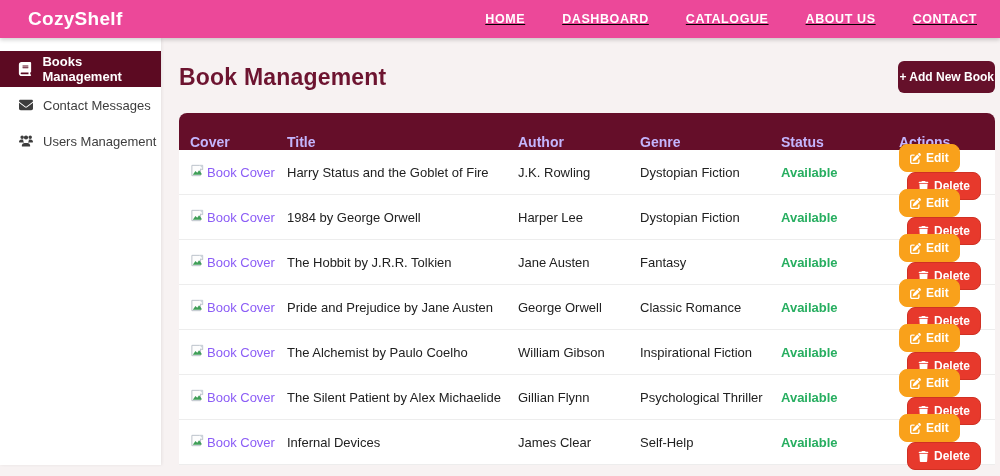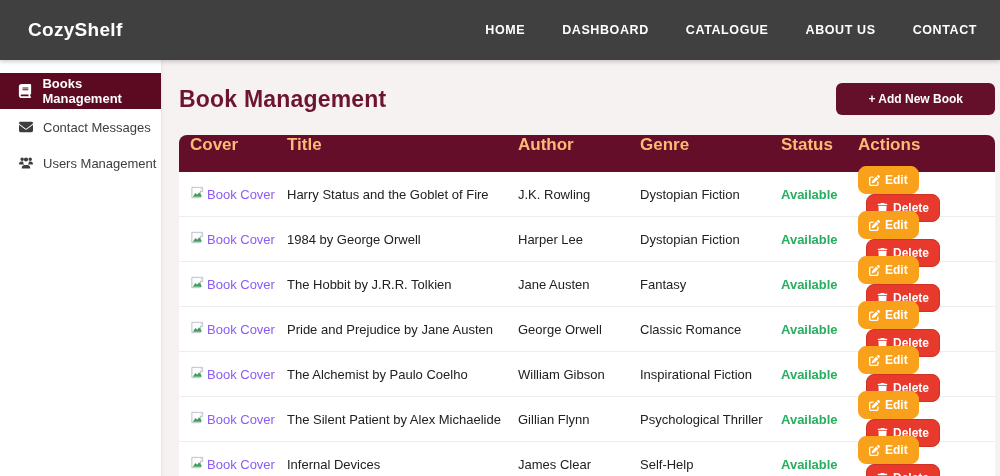--- a/index.html
+++ b/index.html
@@ -7,7 +7,7 @@
   body { font-family:"Liberation Sans", sans-serif; background:#f7f2f2; }
 
   
-  .topnav{ height:60px; background:#404040; display:flex; align-items:center;
+  .topnav{ height:38px; background:#ec4899; display:flex; align-items:center;
            justify-content:space-between; padding:0 23px 0 28px; position:relative; z-index:3;
            box-shadow:0 2px 4px rgba(0,0,0,.18); }
   .logo{ color:#fff; font-size:19px; font-weight:800; letter-spacing:.3px; }

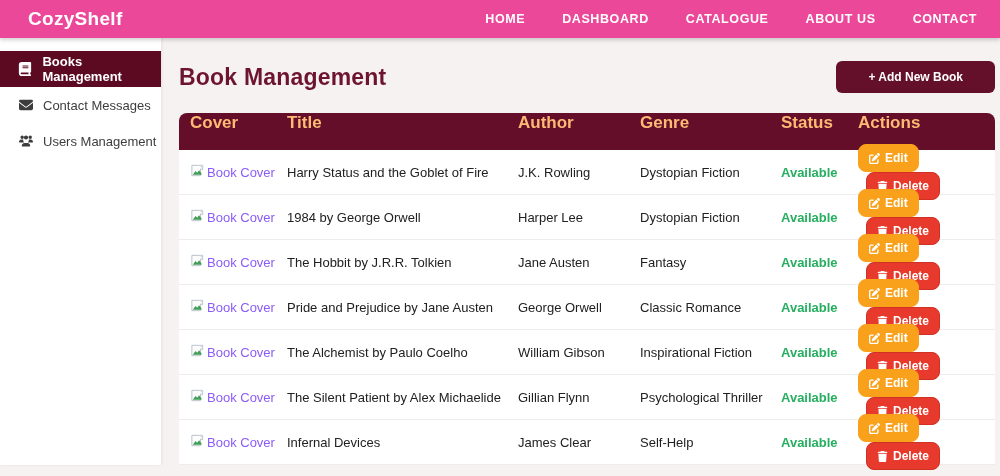--- a/index.html
+++ b/index.html
@@ -11,7 +11,7 @@
            justify-content:space-between; padding:0 23px 0 28px; position:relative; z-index:3;
            box-shadow:0 2px 4px rgba(0,0,0,.18); }
   .logo{ color:#fff; font-size:19px; font-weight:800; letter-spacing:.3px; }
-  .nav-links{ display:flex; gap:37px; align-items:center; }
+  .nav-links{ display:flex; gap:37px; align-items:center;text-decoration:underline; }
   .nav-link{ color:#fff; font-size:12.5px; font-weight:700; letter-spacing:.6px; cursor:pointer; white-space:nowrap; }
 
   

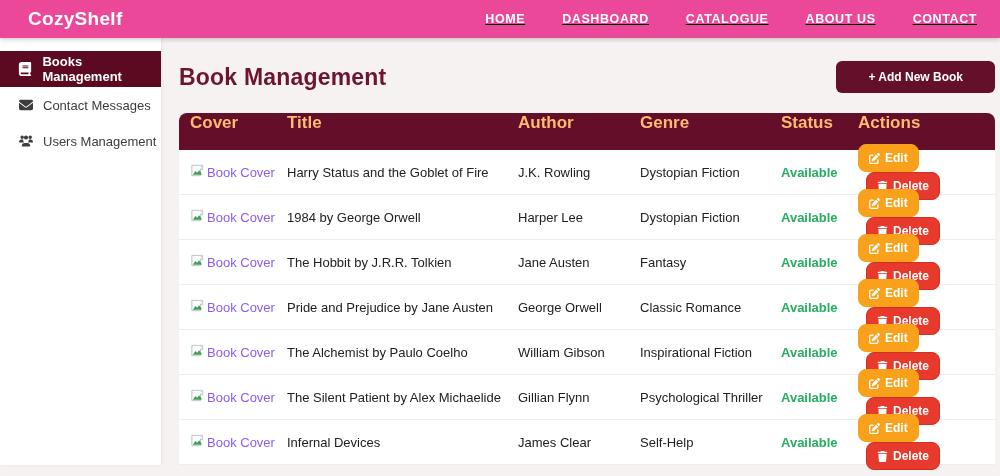--- a/index.html
+++ b/index.html
@@ -28,7 +28,7 @@
   .main-header{ display:flex; justify-content:space-between; align-items:center; margin:23px 0 20px; }
   .page-title{ font-size:23px; font-weight:800; color:#6d1430; letter-spacing:.2px; }
   .add-btn{ background:#65102a; color:#fff; border:none; border-radius:6px; font-family:inherit;
-            font-size:12px; font-weight:700; padding:9px 32px; cursor:pointer; }
+            font-size:12px; font-weight:700; padding:9px 1px; cursor:pointer; }
 
   
   .table{ background:#fff; border-radius:8px 8px 0 0; }

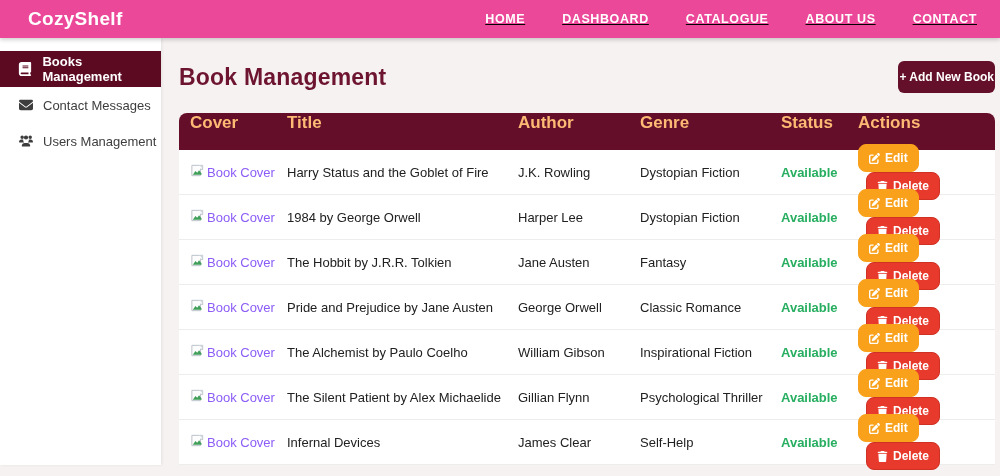--- a/index.html
+++ b/index.html
@@ -32,8 +32,8 @@
 
   
   .table{ background:#fff; border-radius:8px 8px 0 0; }
-  .thead{ display:flex; align-items:flex-start; height:37px; background:#650e29; color:#fdba74;
-          border-radius:8px 8px 0 0; font-size:17px; font-weight:700; }
+  .thead{ display:flex; align-items:flex-end; height:37px; background:#650e29; color:#c4b5fd;
+          border-radius:8px 8px 0 0; font-size:14px; font-weight:700; }
   .trow{ display:flex; align-items:center; height:45px; background:#fff;
          border-bottom:1px solid #ededed; font-size:13px; color:#212121; }
   .c-cover{ width:108px; padding-left:11px; flex:none; }

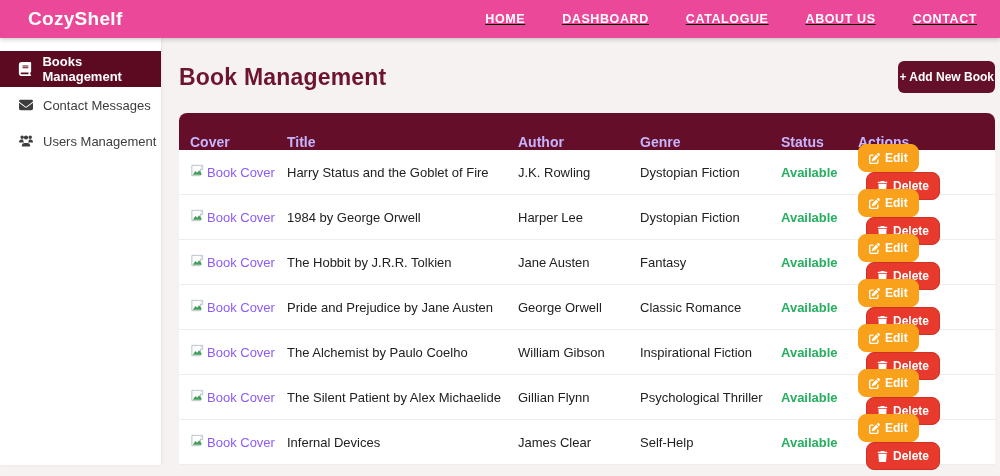--- a/index.html
+++ b/index.html
@@ -41,7 +41,7 @@
   .c-author{ width:122px; flex:none; }
   .c-genre{ width:141px; flex:none; }
   .c-status{ width:77px; flex:none; }
-  .c-actions{ flex:1; }
+  .c-actions{ flex:1;margin-left:41px; }
 
   .cover-ph{ display:flex; align-items:center; gap:2px; color:#8b5cf6; font-size:13px; }
   .cover-ph svg{ width:15px; height:15px; flex:none; }

